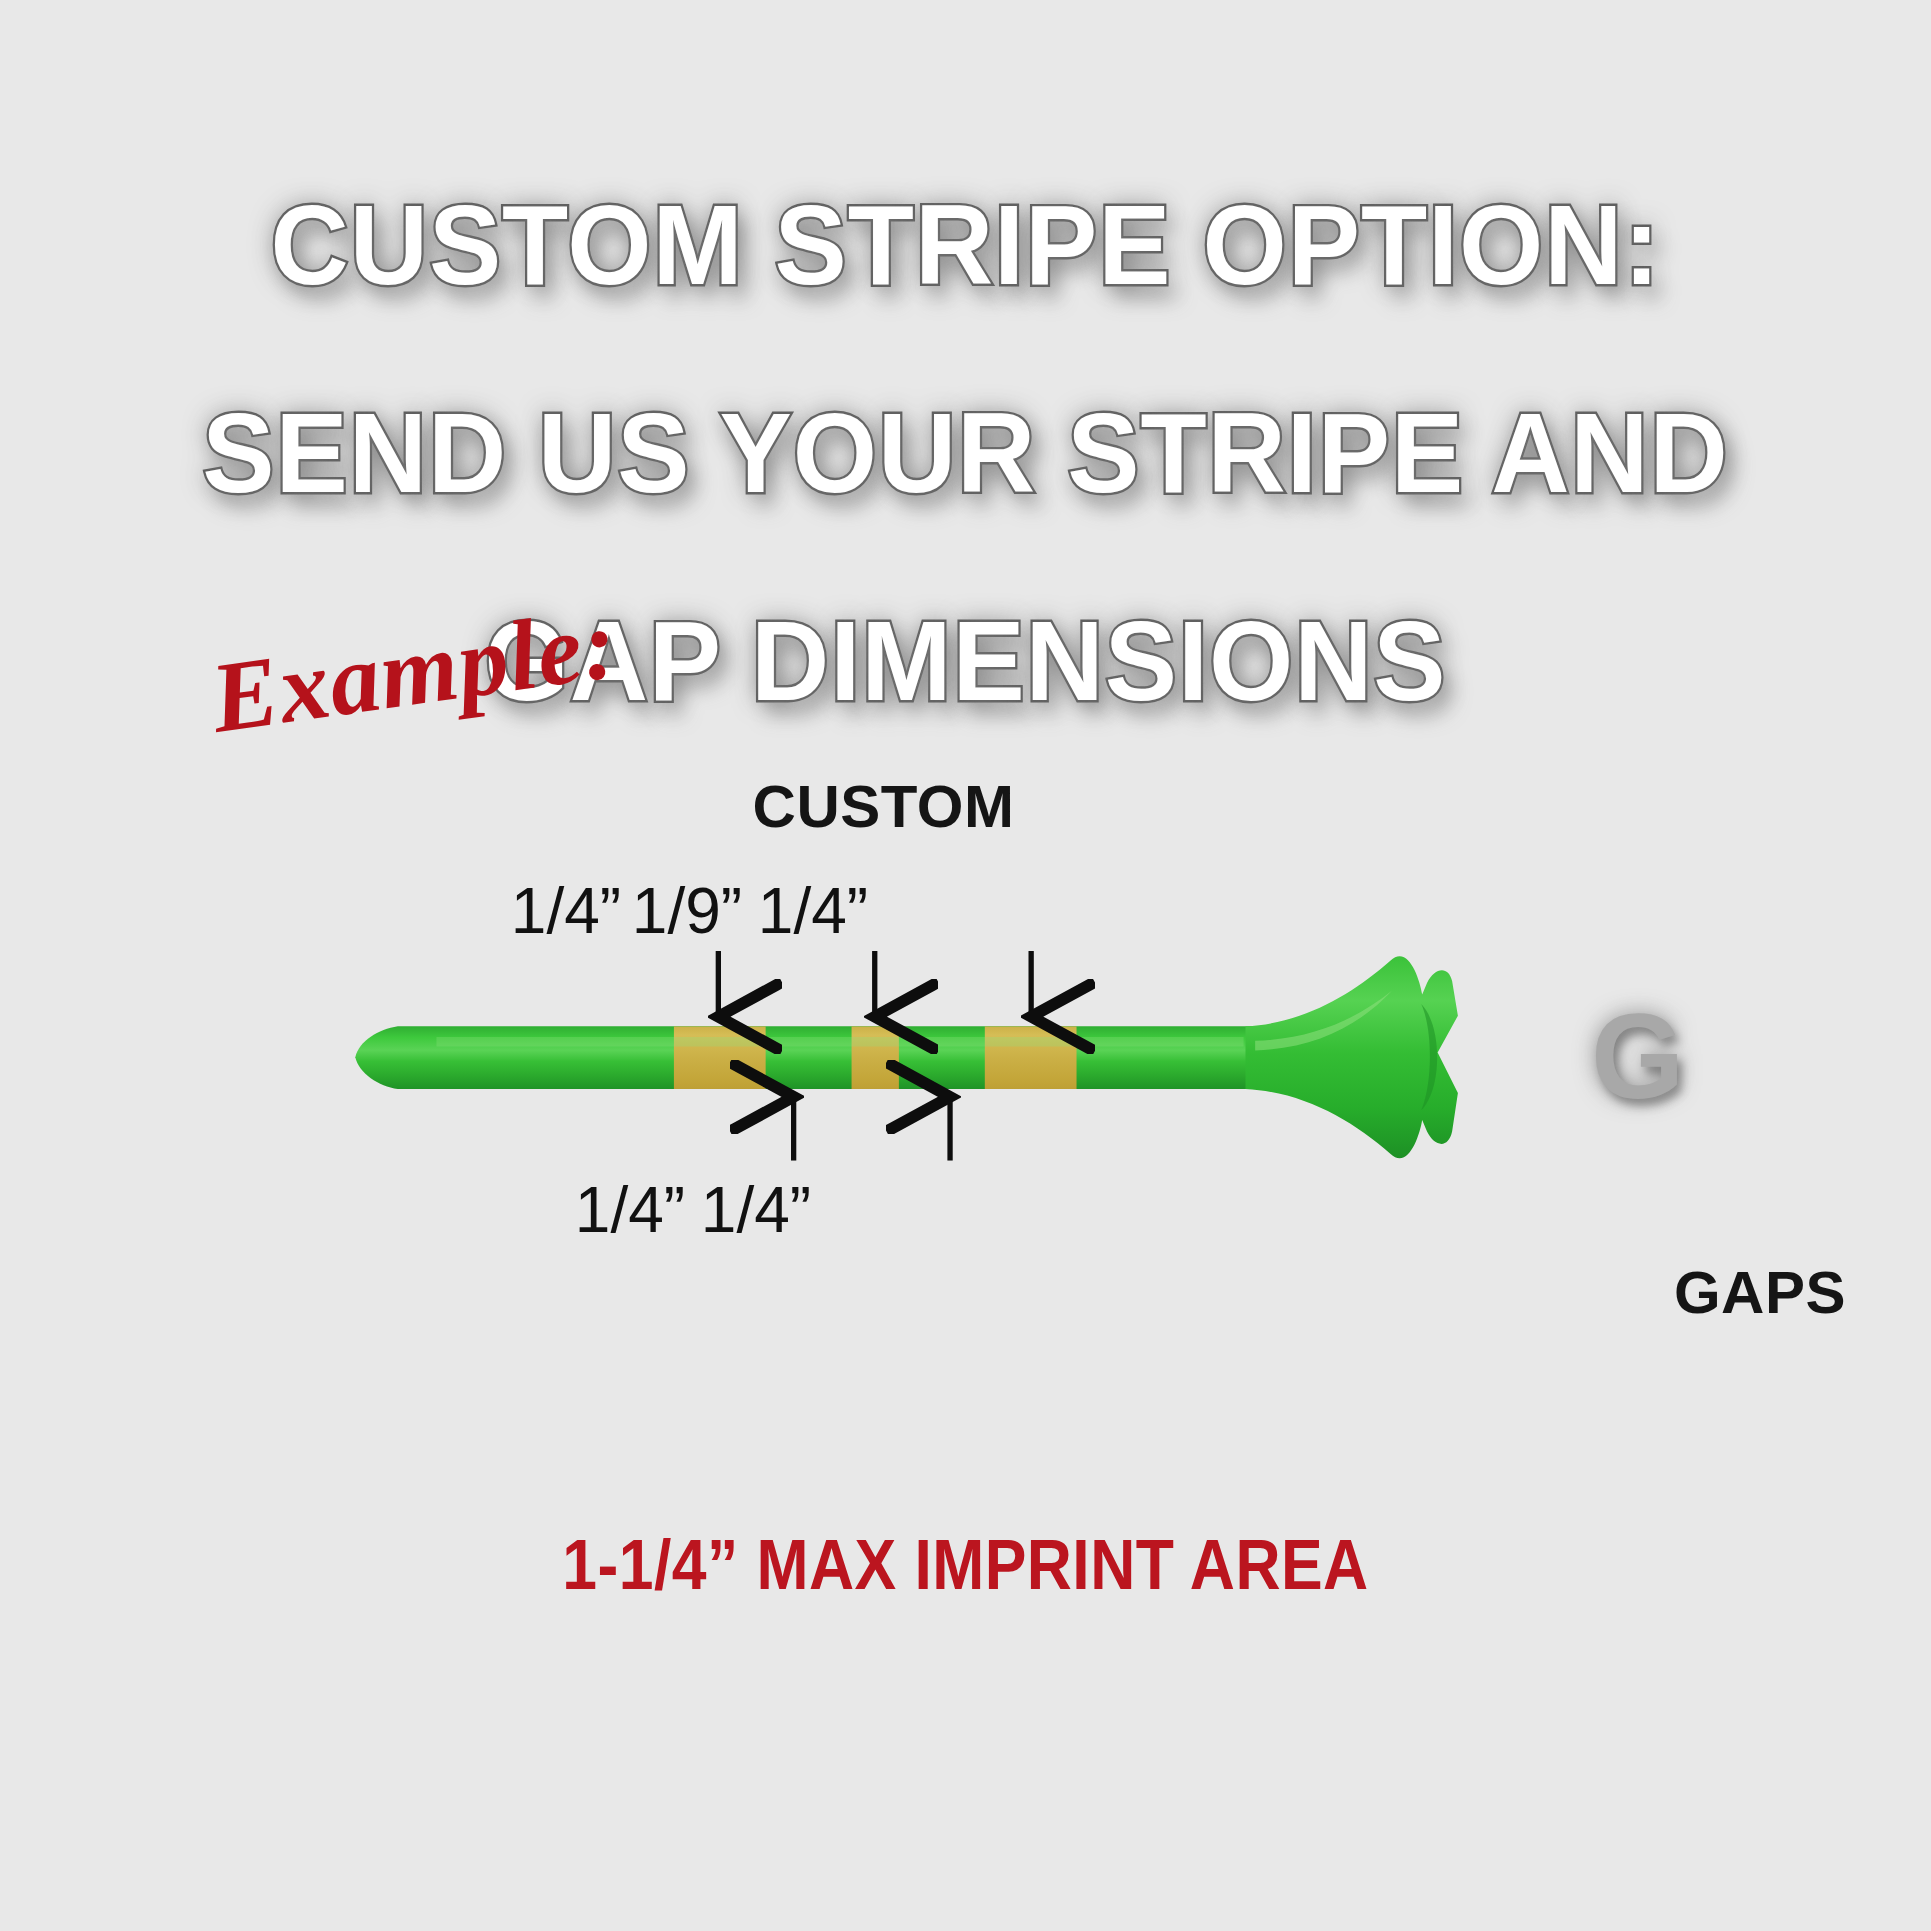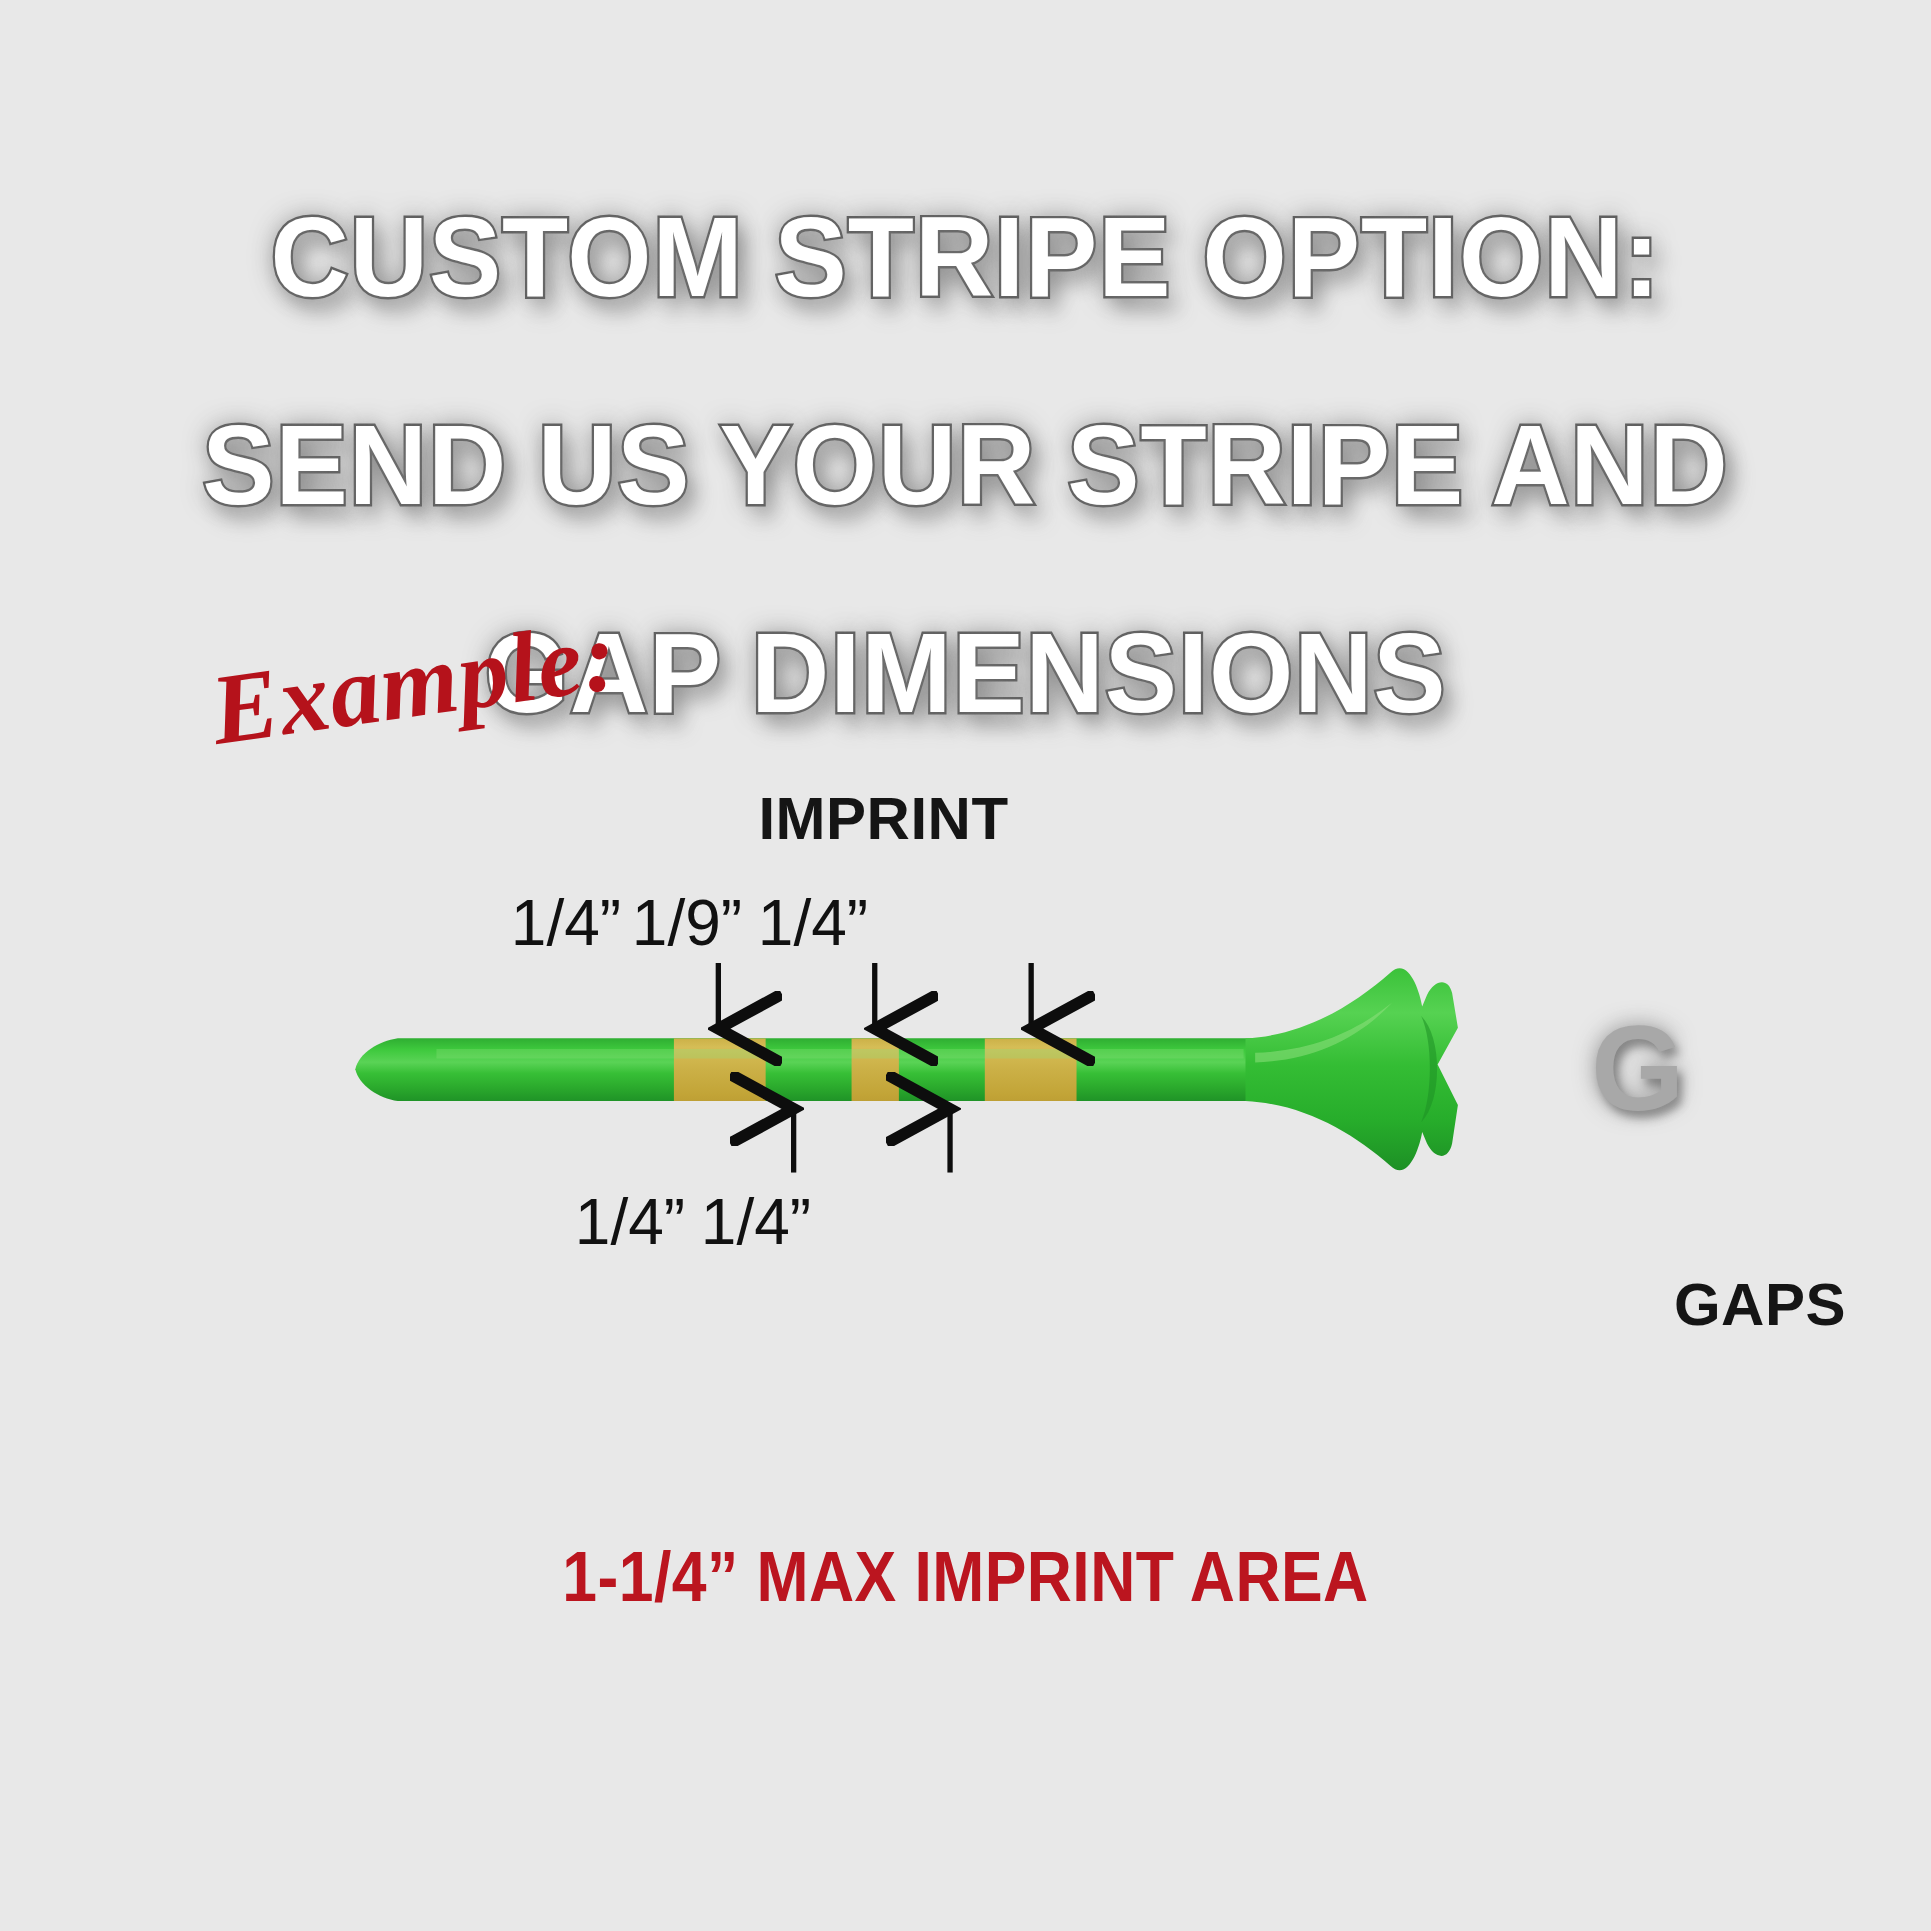--- a/index.html
+++ b/index.html
@@ -10,7 +10,7 @@
     overflow:hidden;
     position:relative;
   }
-  .stage{position:absolute;inset:0;margin-top:12px;}
+  .stage{position:absolute;inset:0;}
 
   
   .headline{

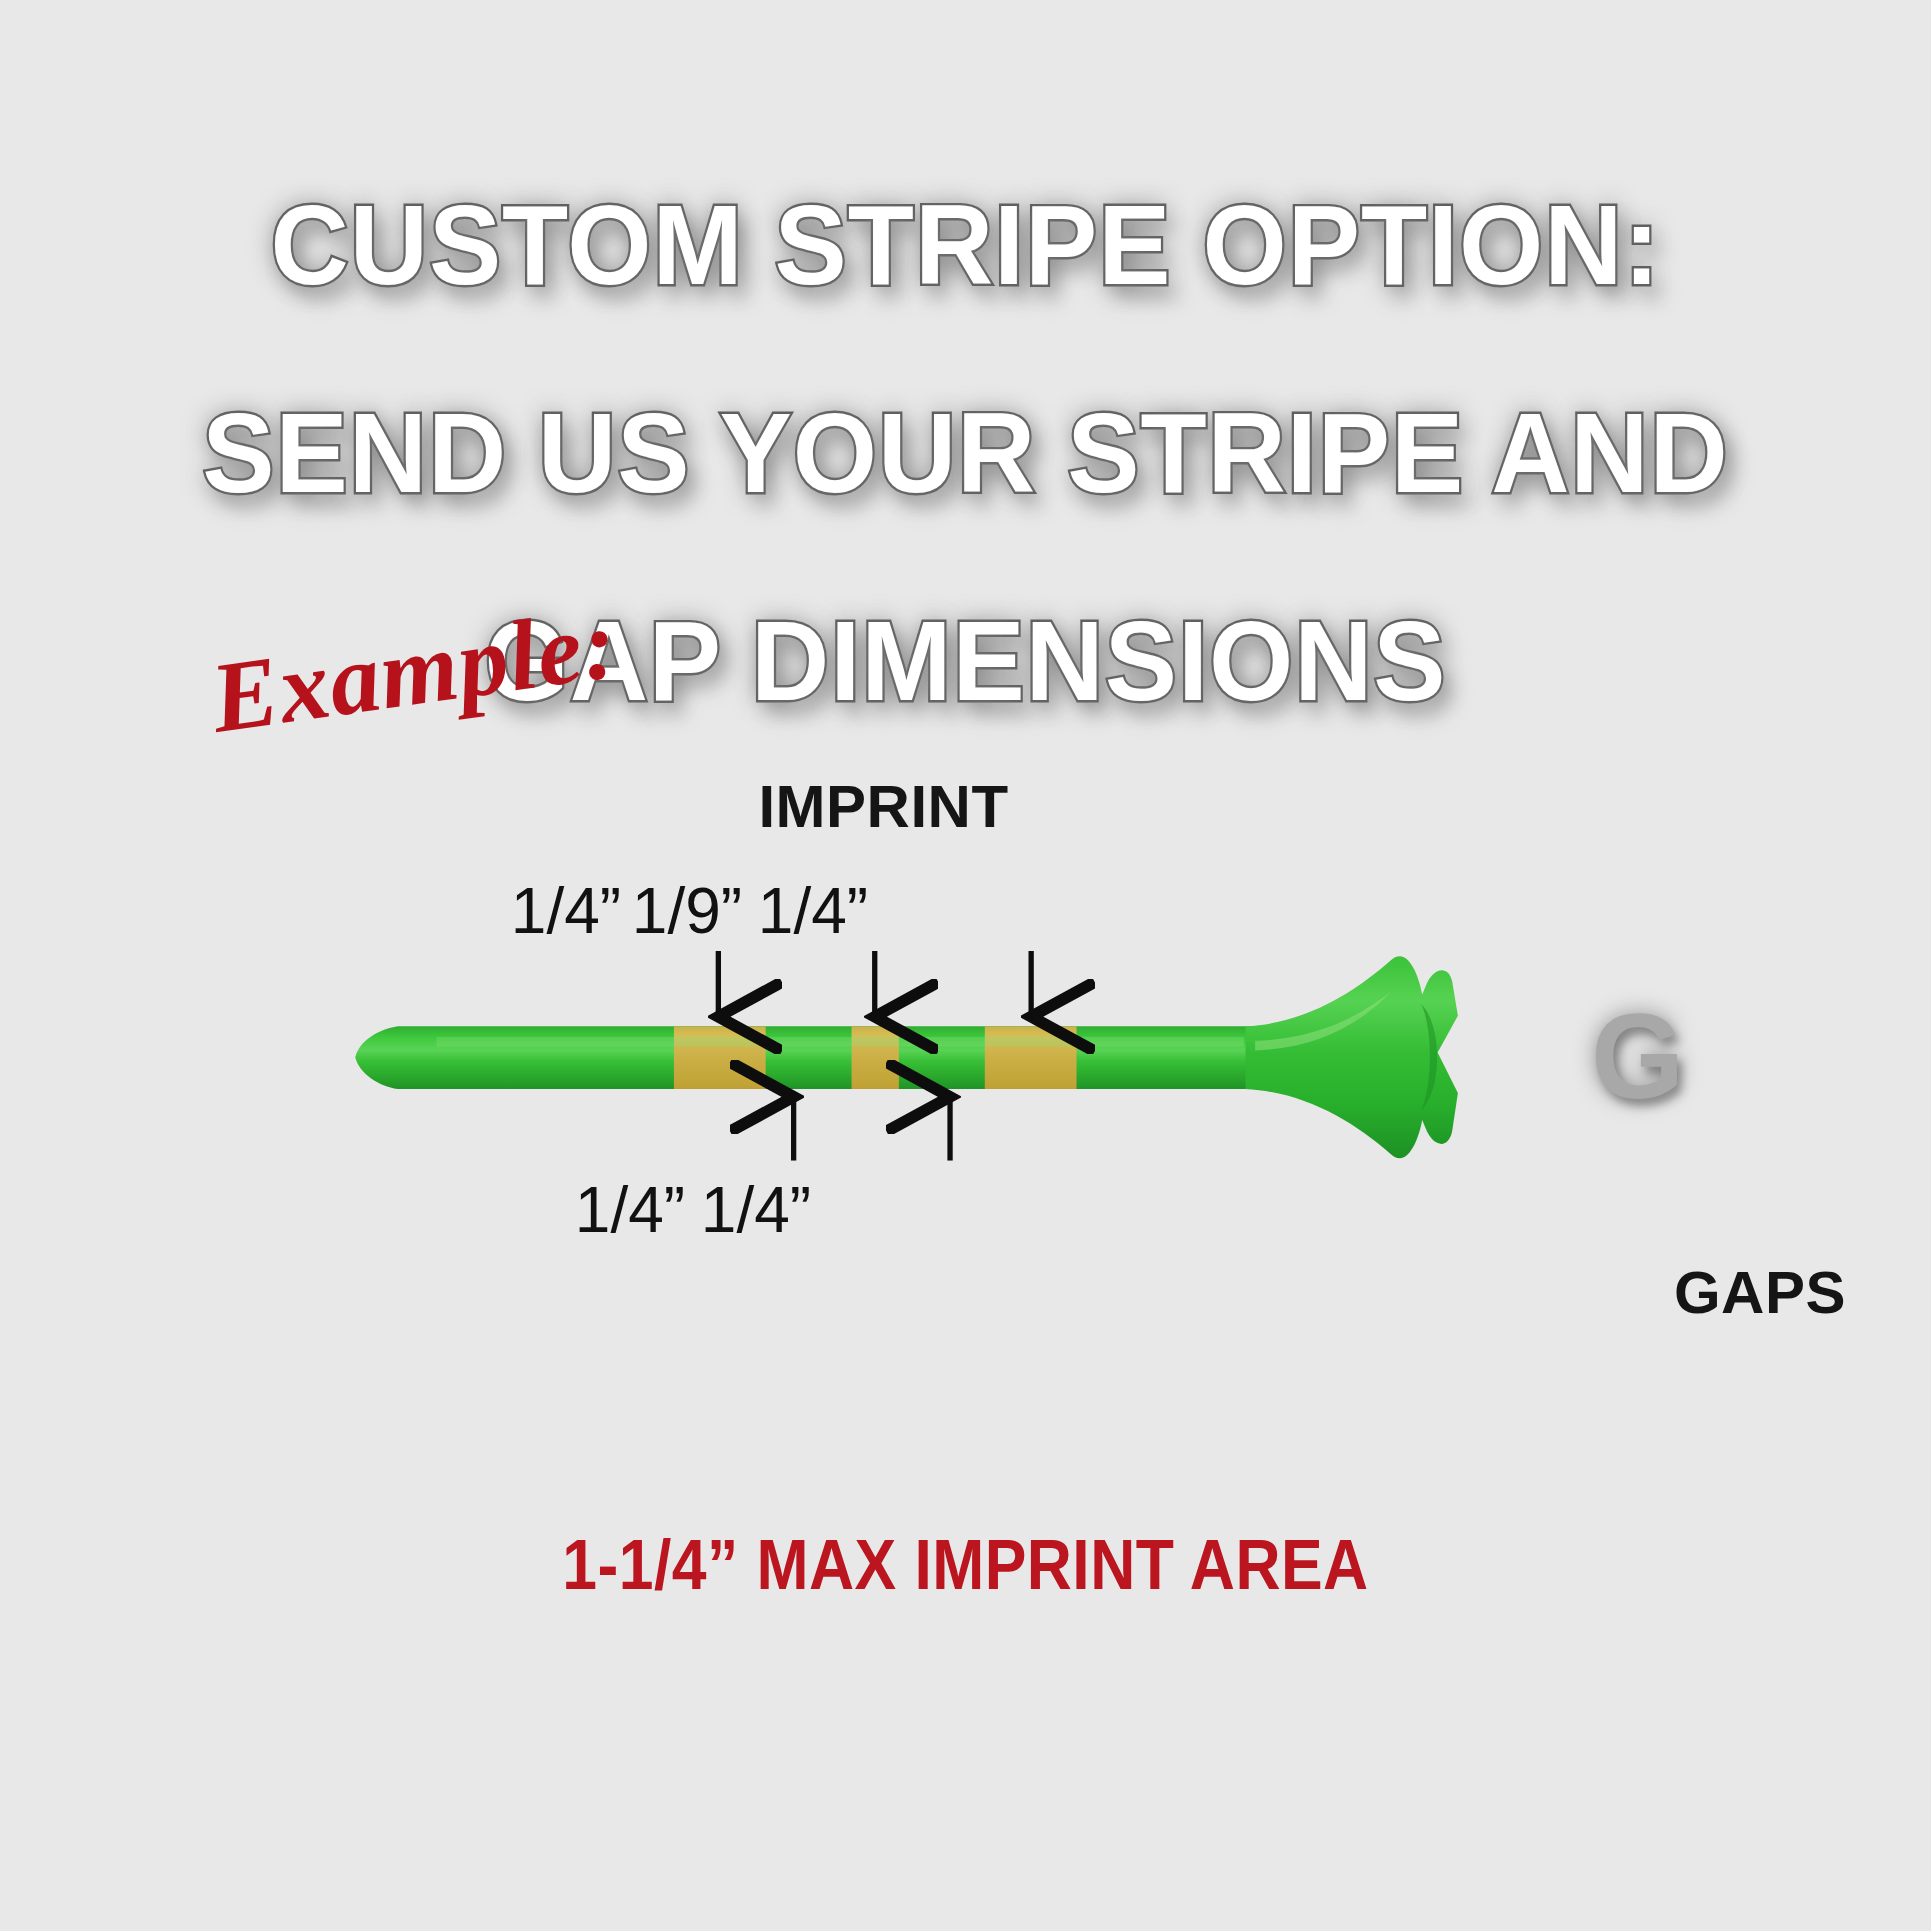--- a/index.html
+++ b/index.html
@@ -124,7 +124,7 @@
   <div class="example">Example:</div>
 
   <div class="lbl-stripes">
-    <span>IMPRINT</span>
+    <span>CUSTOM</span>
   </div>
 
   <div class="dim top" style="left:566px;">1/4”</div>

